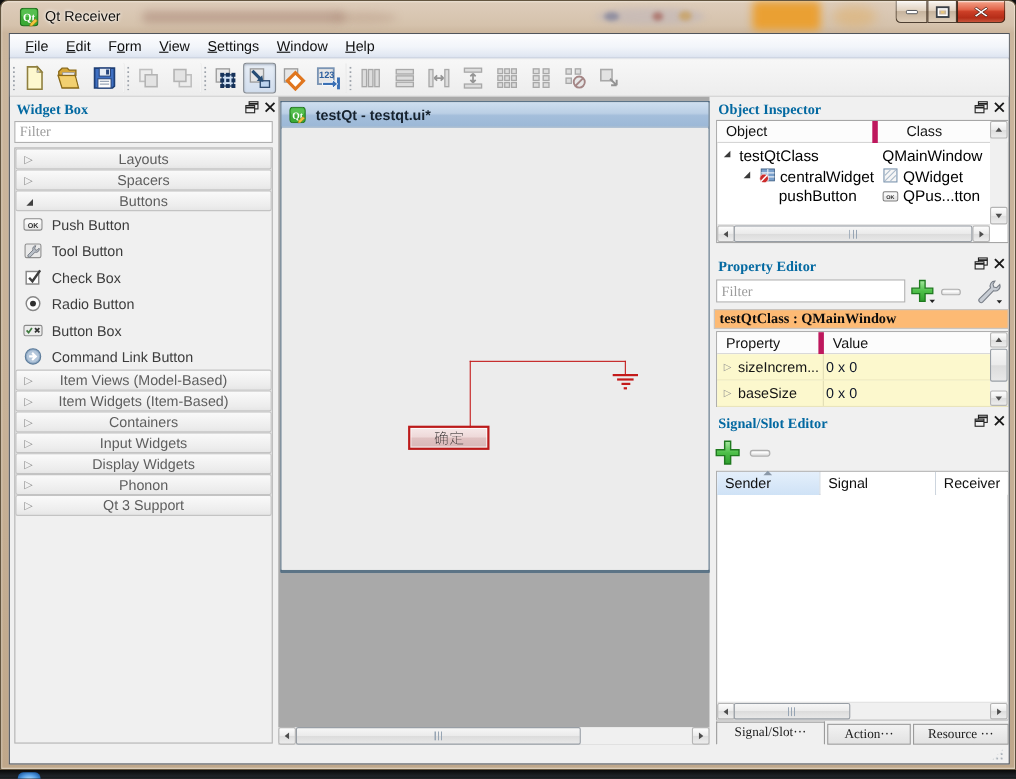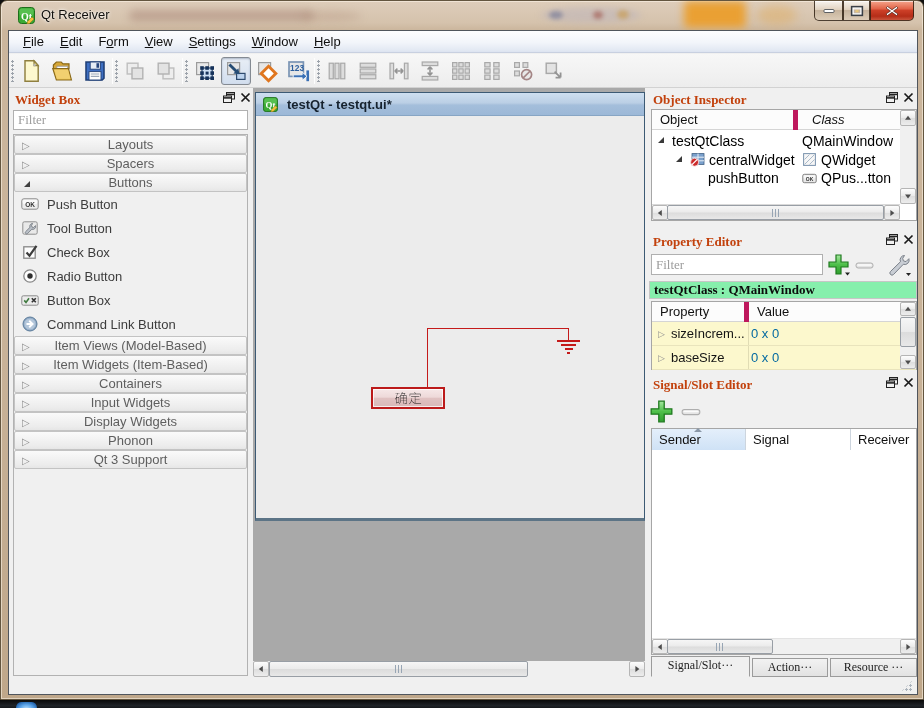--- a/index.html
+++ b/index.html
@@ -39,7 +39,7 @@
   .tb-btn.checked { background:linear-gradient(180deg,#e8eef6,#d2deee); border:1px solid #848a92; box-shadow:inset 0 1px 2px rgba(60,80,110,.35); }
 
   
-  .dock-title-text { position:absolute; font-family:"Liberation Serif","DejaVu Serif",serif; font-weight:bold; font-size:13px; color:#c2410c; }
+  .dock-title-text { position:absolute; font-family:"Liberation Serif","DejaVu Serif",serif; font-weight:bold; font-size:13px; color:#0369a1; }
   .panebtn { position:absolute; width:15px; height:14px; }
   .inputbox { position:absolute; background:#fff; border:1px solid #b0b0b0; }
   .inputbox .ph { font-family:"Liberation Serif","DejaVu Serif",serif; font-size:13px; color:#9c9c9c; padding-left:4px; line-height:18px; }

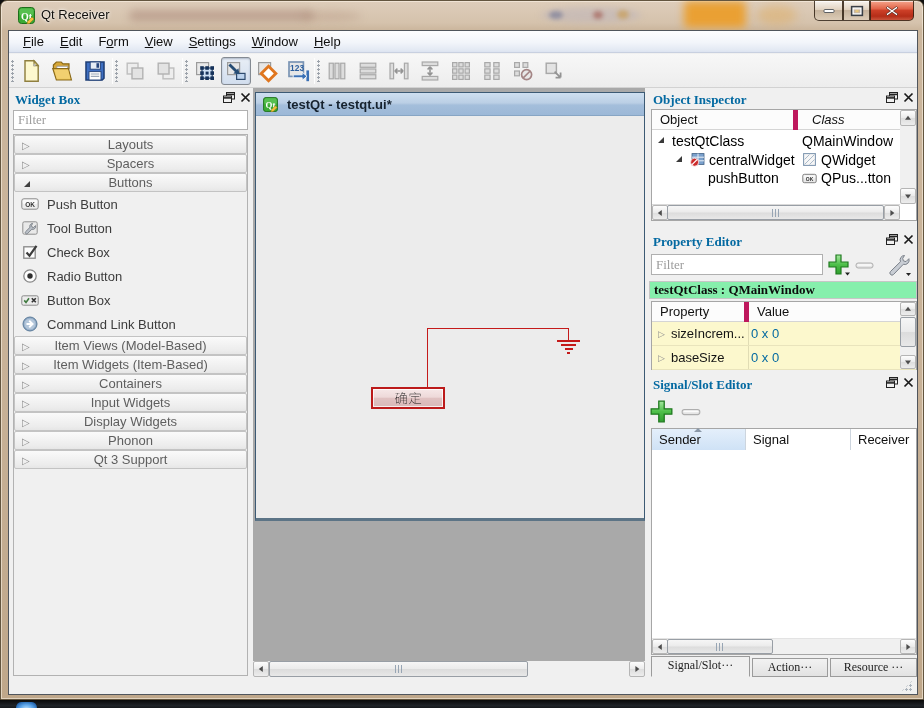--- a/index.html
+++ b/index.html
@@ -485,7 +485,7 @@
       <div class="whitebox" style="left:2px;top:21px;width:266px;height:112px;">
         <div class="hdr-row">
           <div class="hdr-cell" style="left:0;width:146px;">Object</div>
-          <div class="hdr-cell" style="left:152px;width:102px;border-right:none;font-style:italic;">Class</div>
+          <div class="hdr-cell" style="left:164px;width:102px;border-right:none;">Class</div>
         </div>
         <div id="oi-rows">
             <div class="tree-row" style="top: 21px;">

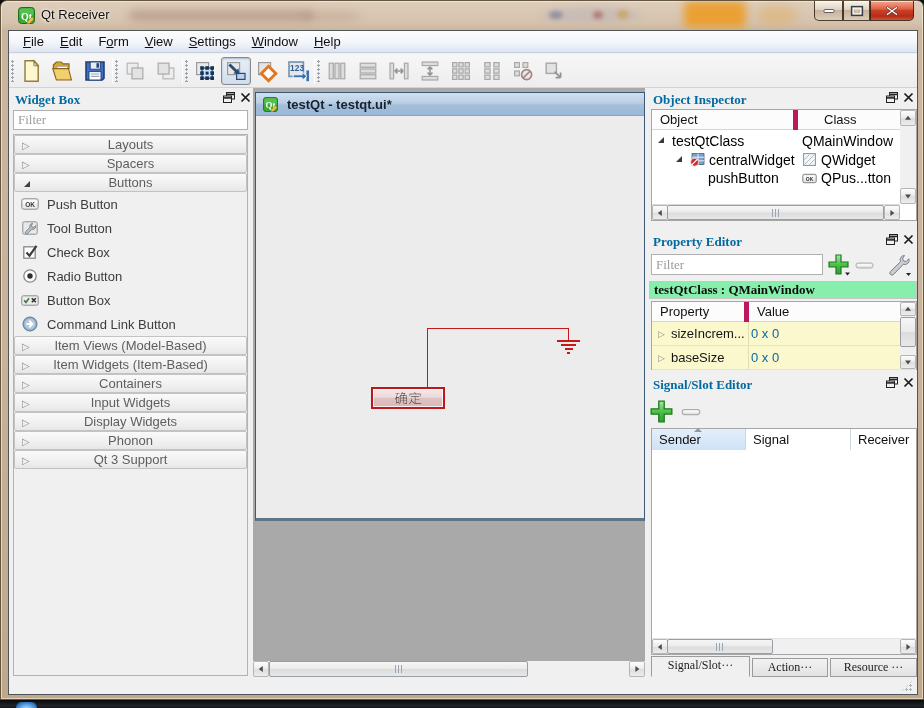--- a/index.html
+++ b/index.html
@@ -579,7 +579,7 @@
             <path d="M17.5 2.5 a4.4 4.4 0 0 0 -4 6.2 L3.5 18.5 a2.1 2.1 0 0 0 3 3 L16.3 11.3 a4.4 4.4 0 0 0 5.6 -5.6 l-2.9 2.9 -2.6 -0.7 -0.7 -2.6 z" fill="#c8cdd4" stroke="#797f88" stroke-width="1"></path>
             <path d="M19 20 h5 l-2.5 3 z" fill="#222"></path>
           </svg></span>
-      <div style="position:absolute;left:0;top:193px;width:268px;height:18px;background:#86efac;border:1px solid #c6c6c6;">
+      <div style="position:absolute;left:0;top:193px;width:268px;height:18px;background:#fdba74;border:1px solid #c6c6c6;">
         <span style="font-family:'Liberation Serif','DejaVu Serif',serif;font-weight:bold;font-size:13px;color:#0c0c0c;margin-left:4px;line-height:16px;display:inline-block;">testQtClass : QMainWindow</span>
       </div>
       <div class="whitebox" style="left:2px;top:213px;width:266px;height:69px;padding-left:44px;">

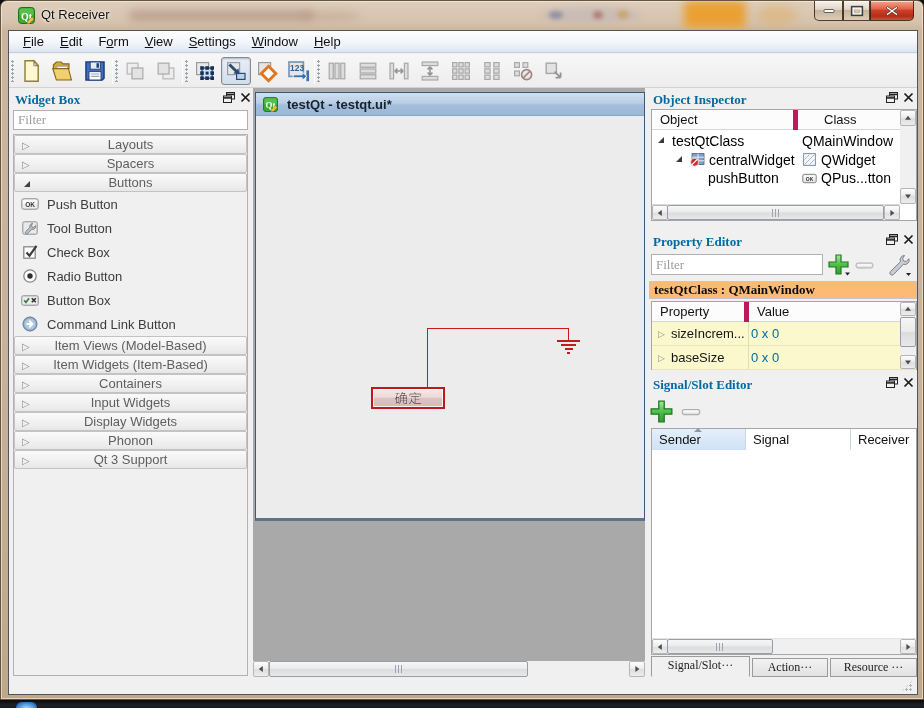--- a/index.html
+++ b/index.html
@@ -85,7 +85,7 @@
 
   .pe-row { position:absolute; left:0; width:100%; height:24px; background:#fcf8cd; border-bottom:1px solid #e9e4bc; display:flex; align-items:center; }
   .pe-row .name { font-size:13px; color:#141414; }
-  .pe-row .val { position:absolute; left:99px; font-size:13px; color:#0369a1; }
+  .pe-row .val { position:absolute; left:99px; font-size:13px; color:#0f172a; }
 
   .ss-hcell { position:absolute; top:0; height:21px; line-height:21px; font-size:13px; color:#101010; padding-left:7px; border-right:1px solid #cdd5de; background:#fff; }
   .ss-hcell.sel { background:linear-gradient(180deg,#e4effb,#cfe2f6); }

